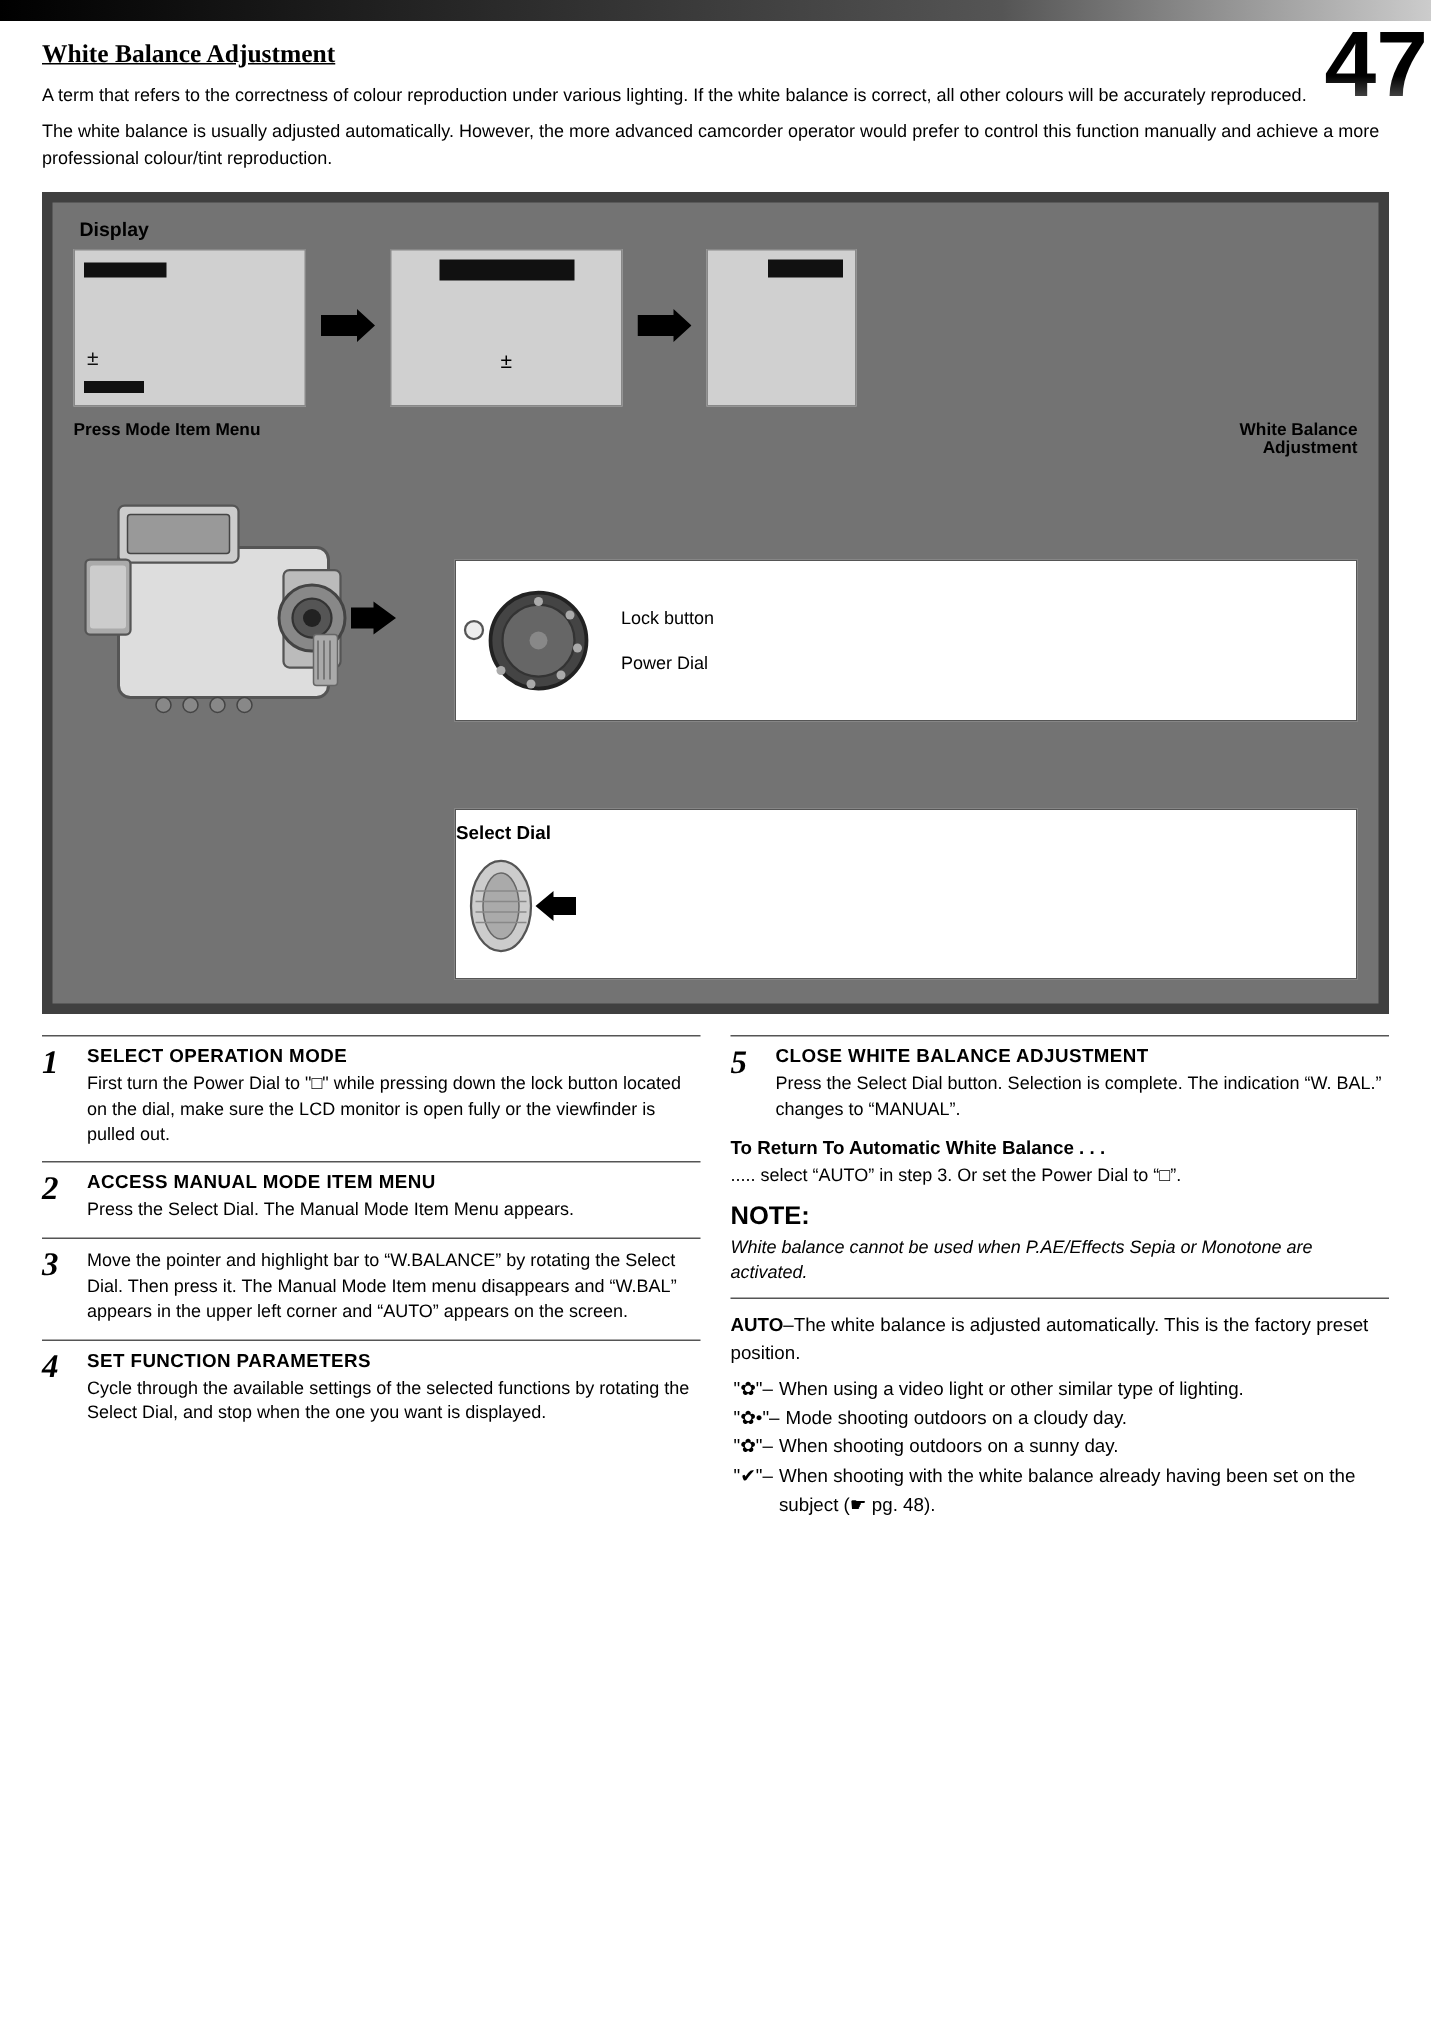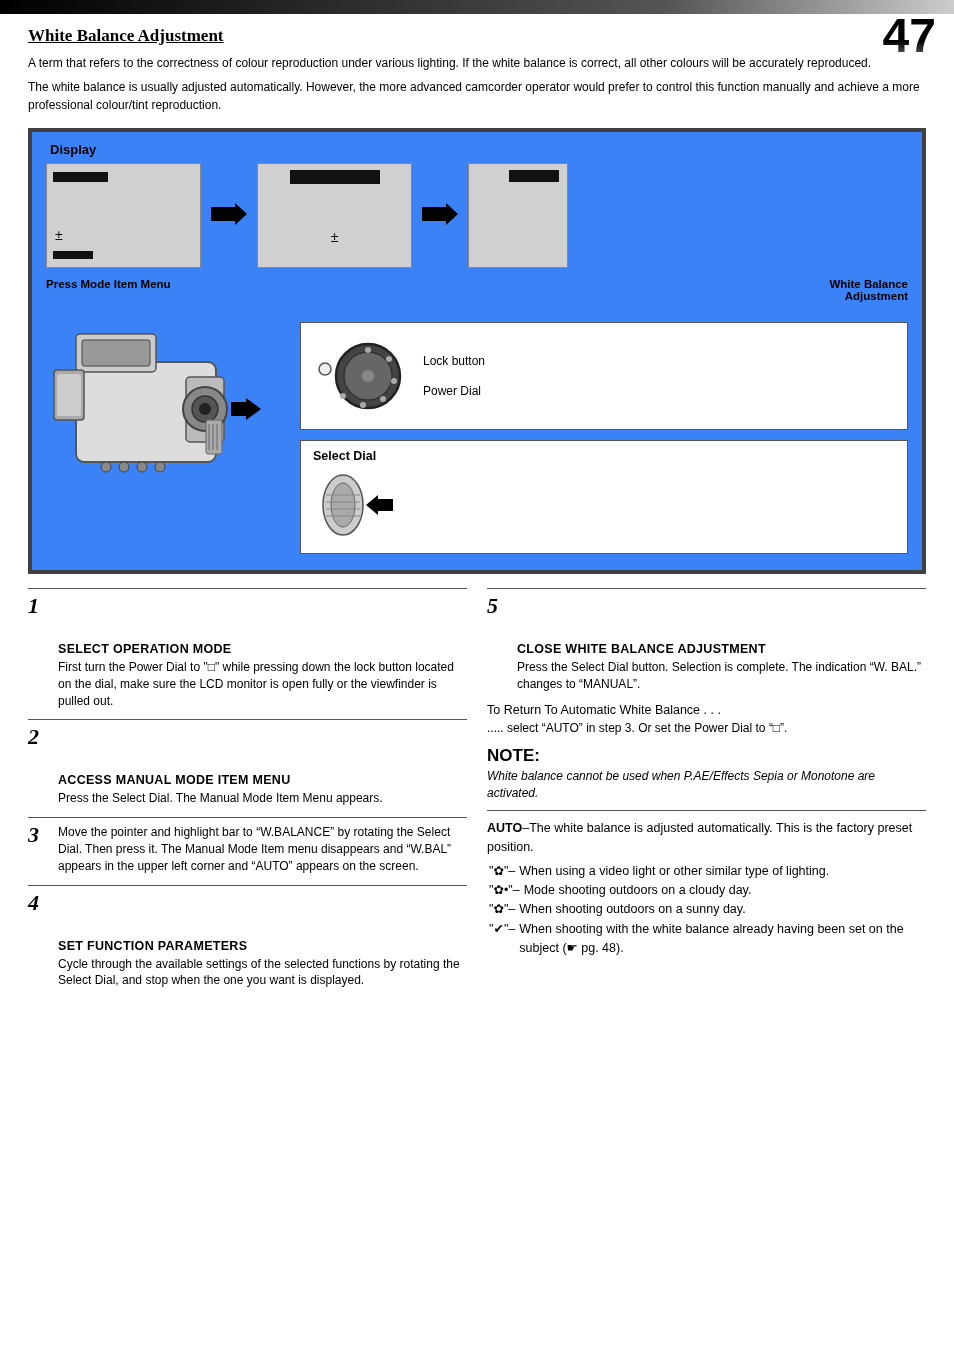--- a/index.html
+++ b/index.html
@@ -17,8 +17,8 @@
     .page-number {
       position: absolute;
       top: 8px;
-      right: 18px;
-      font-size: 48px;
+      right: 2px;
+      font-size: 62px;
       font-weight: bold;
       font-family: Arial, sans-serif;
       background: linear-gradient(to bottom, #000 60%, #888 100%);

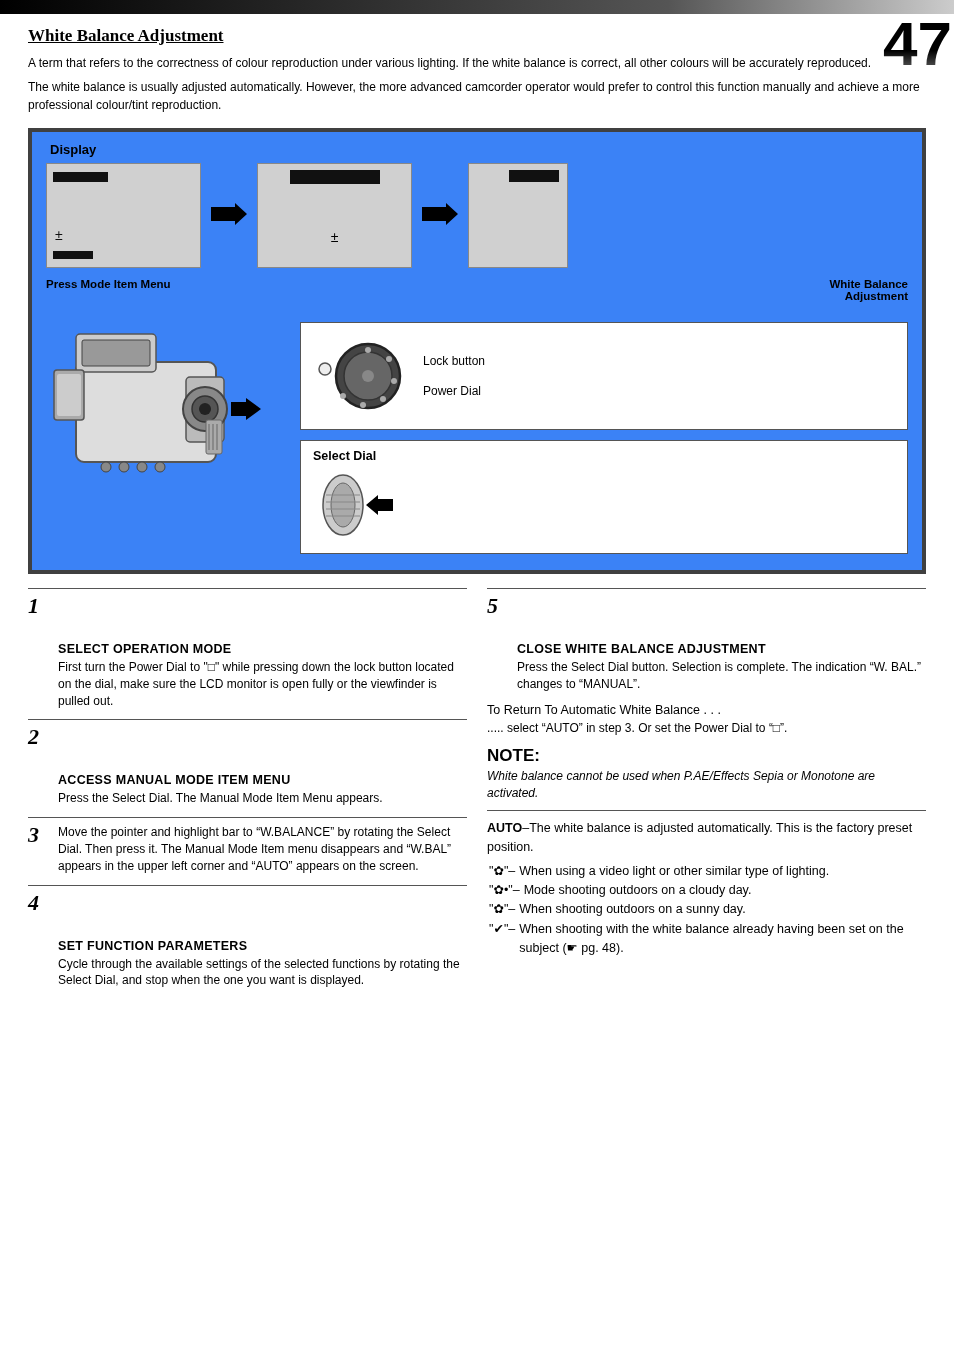--- a/index.html
+++ b/index.html
@@ -55,10 +55,10 @@
 
     
     .diagram-box {
-      border: 4px solid #404040;
+      border: 7px solid #404040;
       margin: 14px 0 14px 0;
       padding: 10px 14px 16px 14px;
-      background: #3b82f6;
+      background: #737373;
     }
 
     

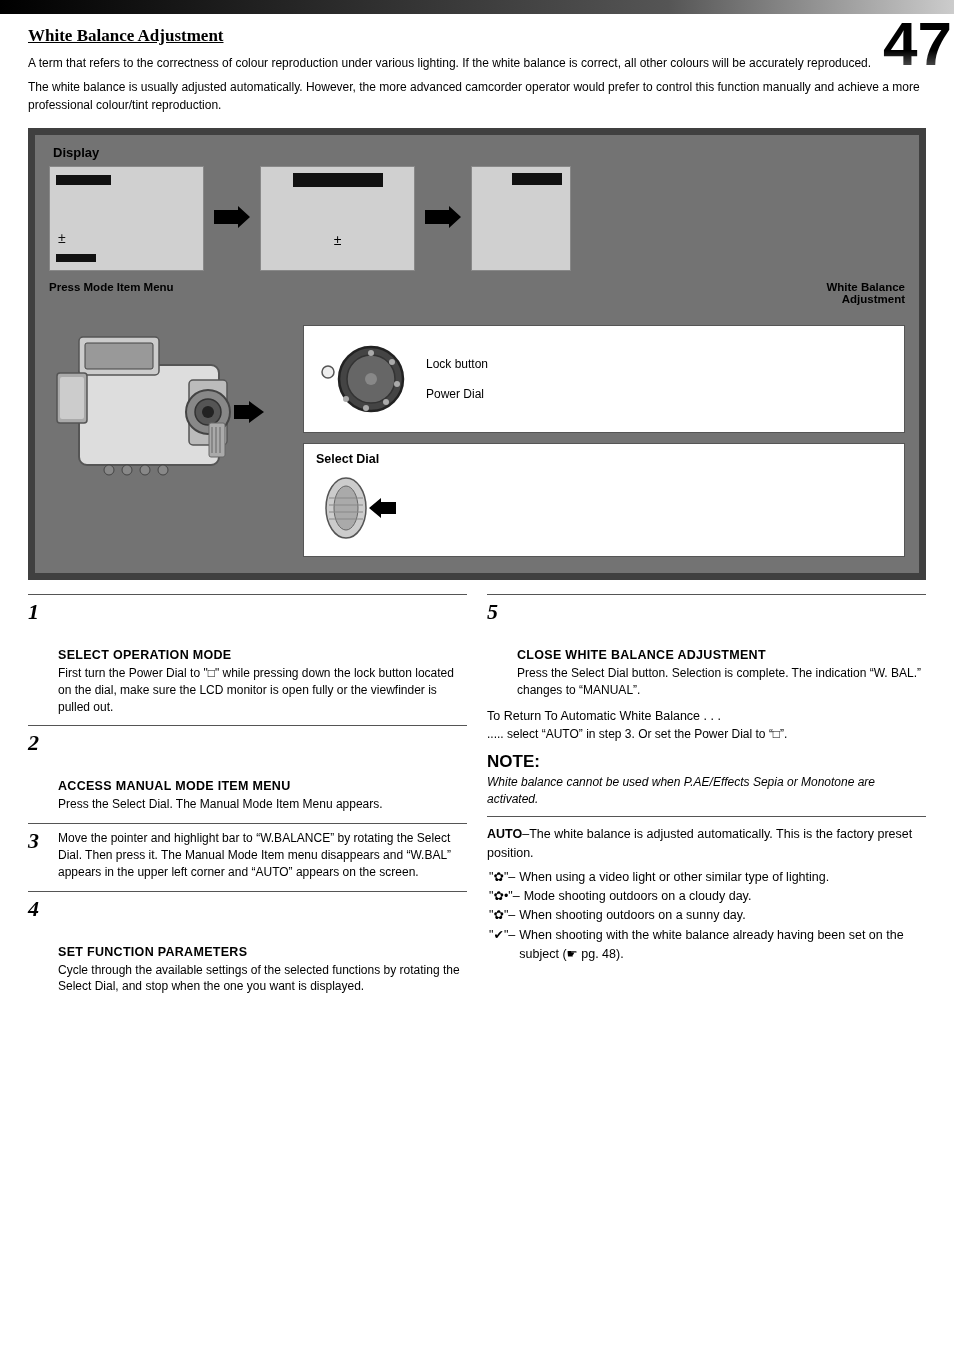--- a/index.html
+++ b/index.html
@@ -162,8 +162,9 @@
 
     .dial-box {
       border: 1px solid #555;
-      padding: 8px 12px;
+      padding: 8px 0;
       background: #fff;
+      margin-top: 48px;
     }
 
     .dial-title {

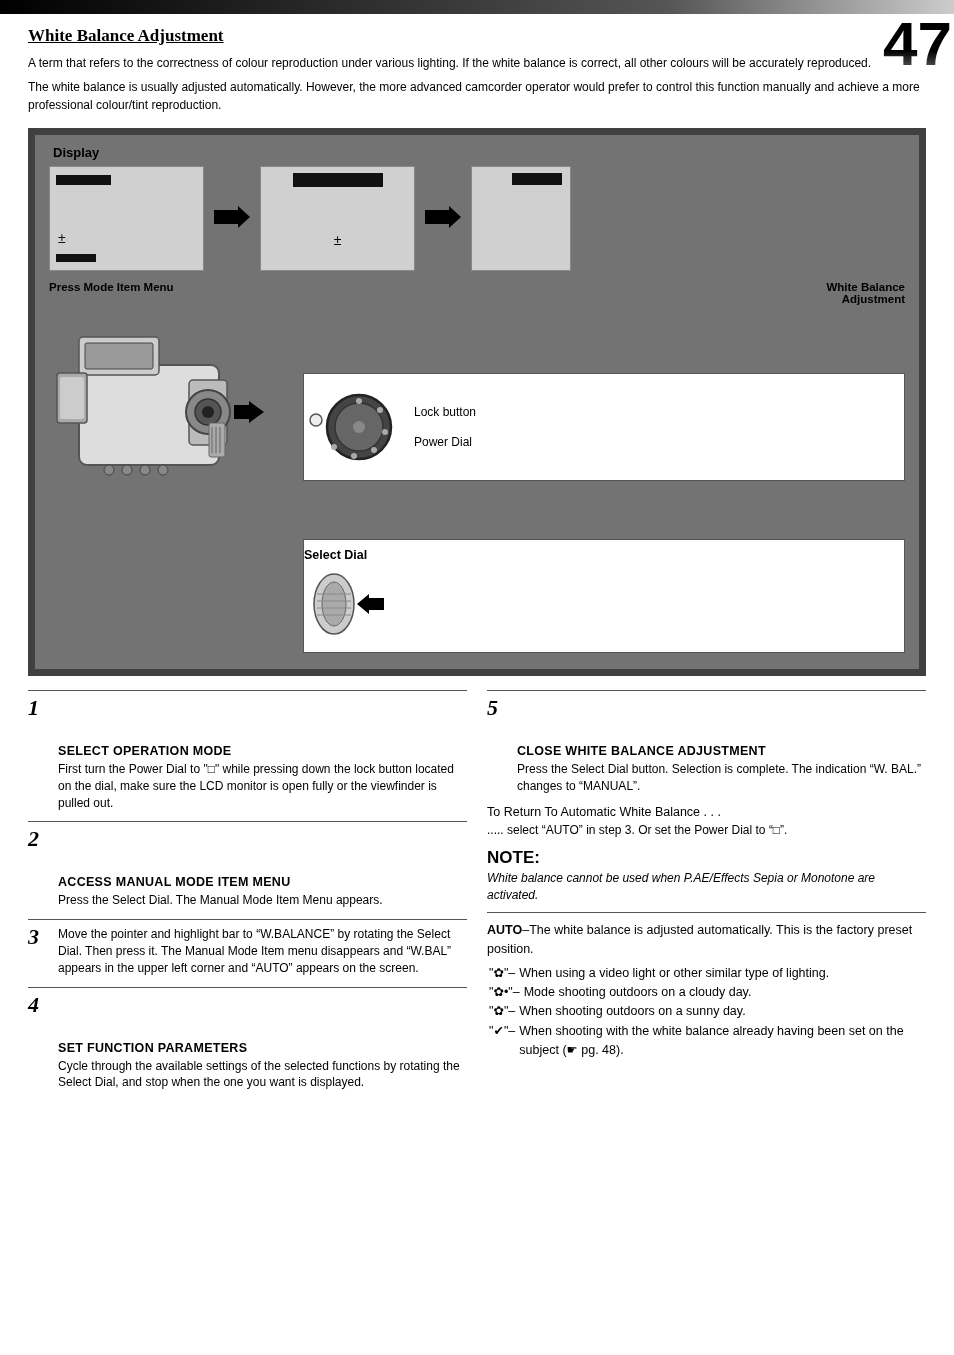--- a/index.html
+++ b/index.html
@@ -227,7 +227,6 @@
       text-transform: uppercase;
       letter-spacing: 0.3px;
       margin-bottom: 3px;
-      margin-top: 47px;
     }
 
     .step-text {

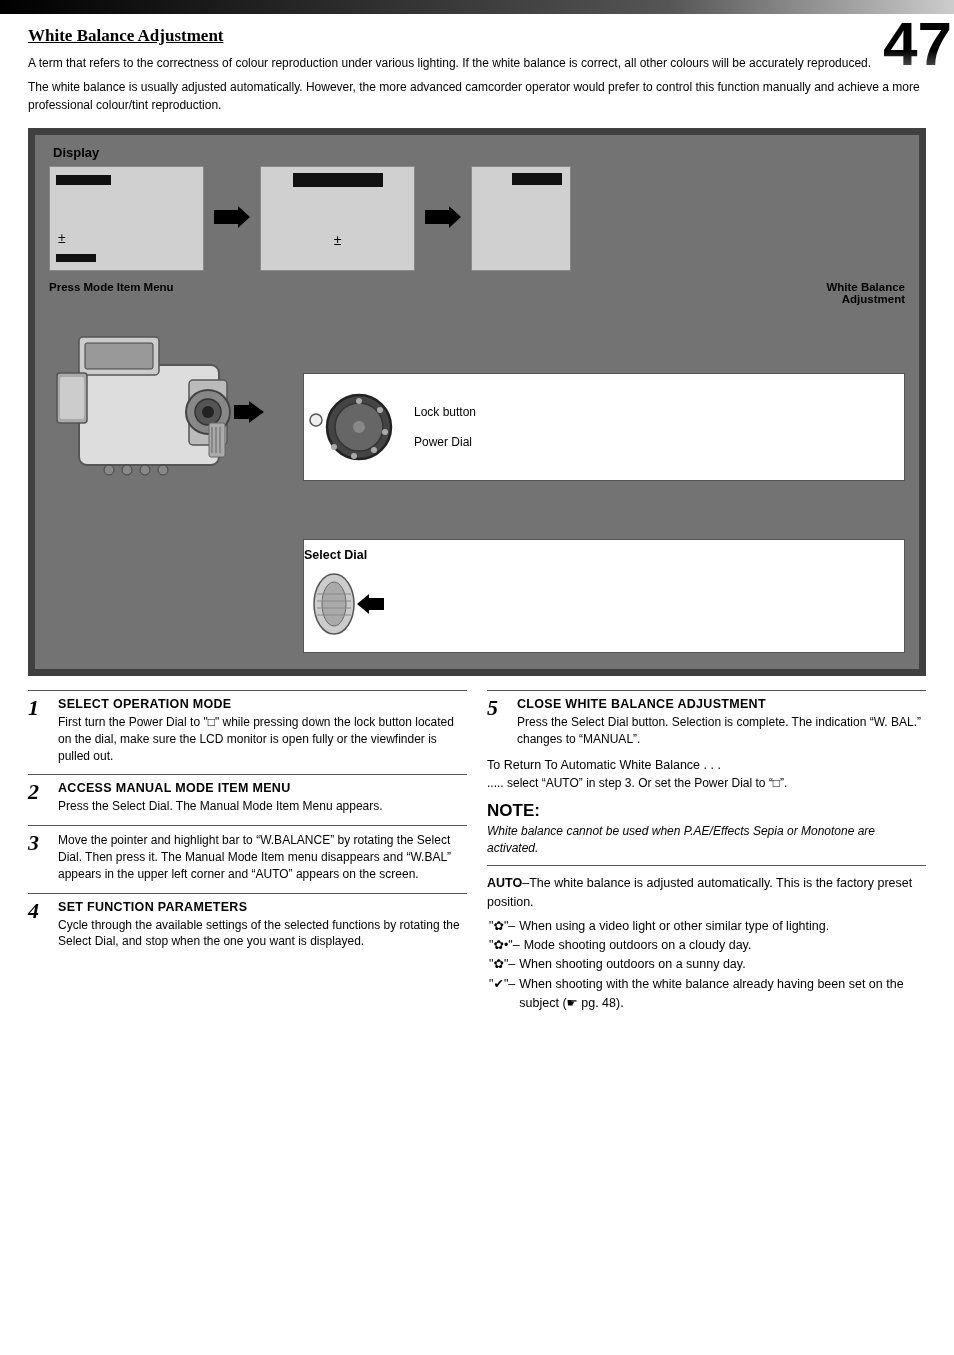--- a/index.html
+++ b/index.html
@@ -248,7 +248,7 @@
 
     
     .return-heading {
-      font-weight: normal;
+      font-weight: bold;
       font-size: 12.5px;
       margin-top: 8px;
       margin-bottom: 3px;

